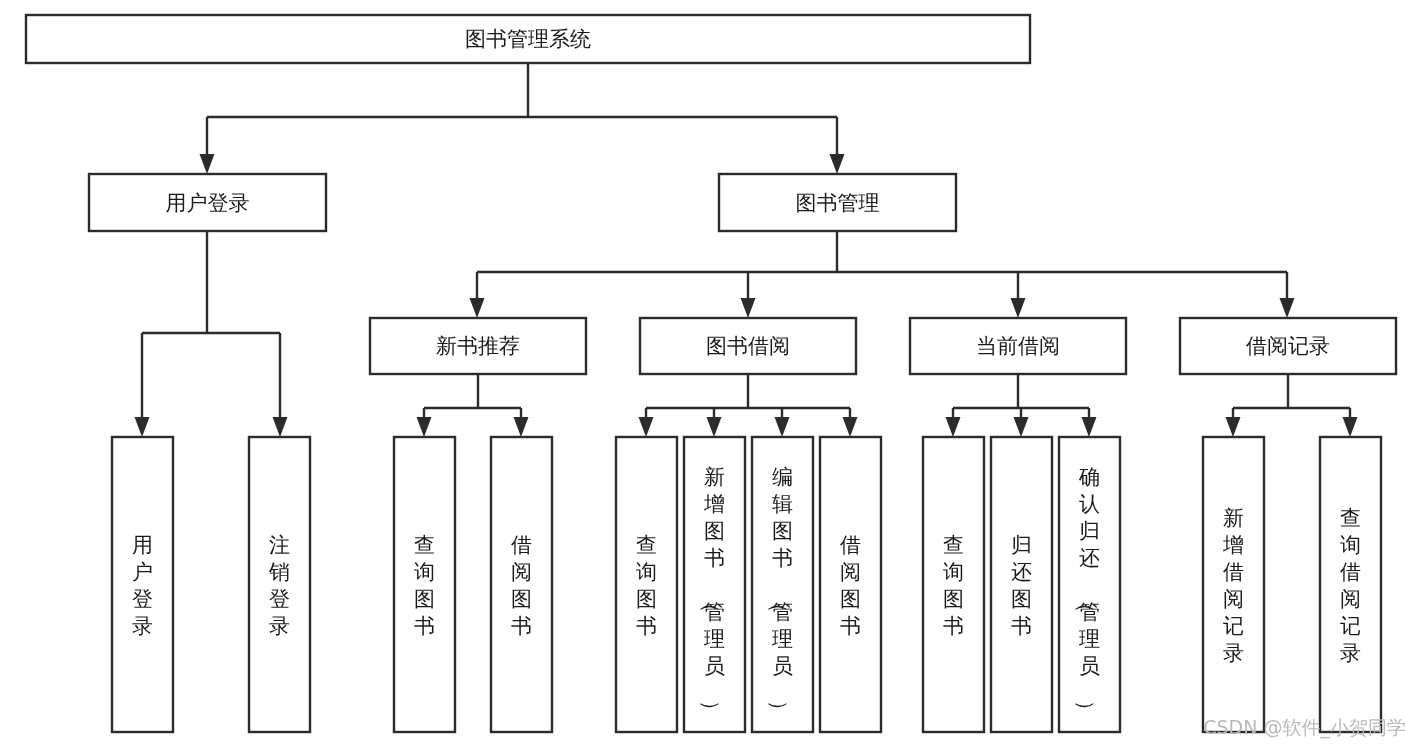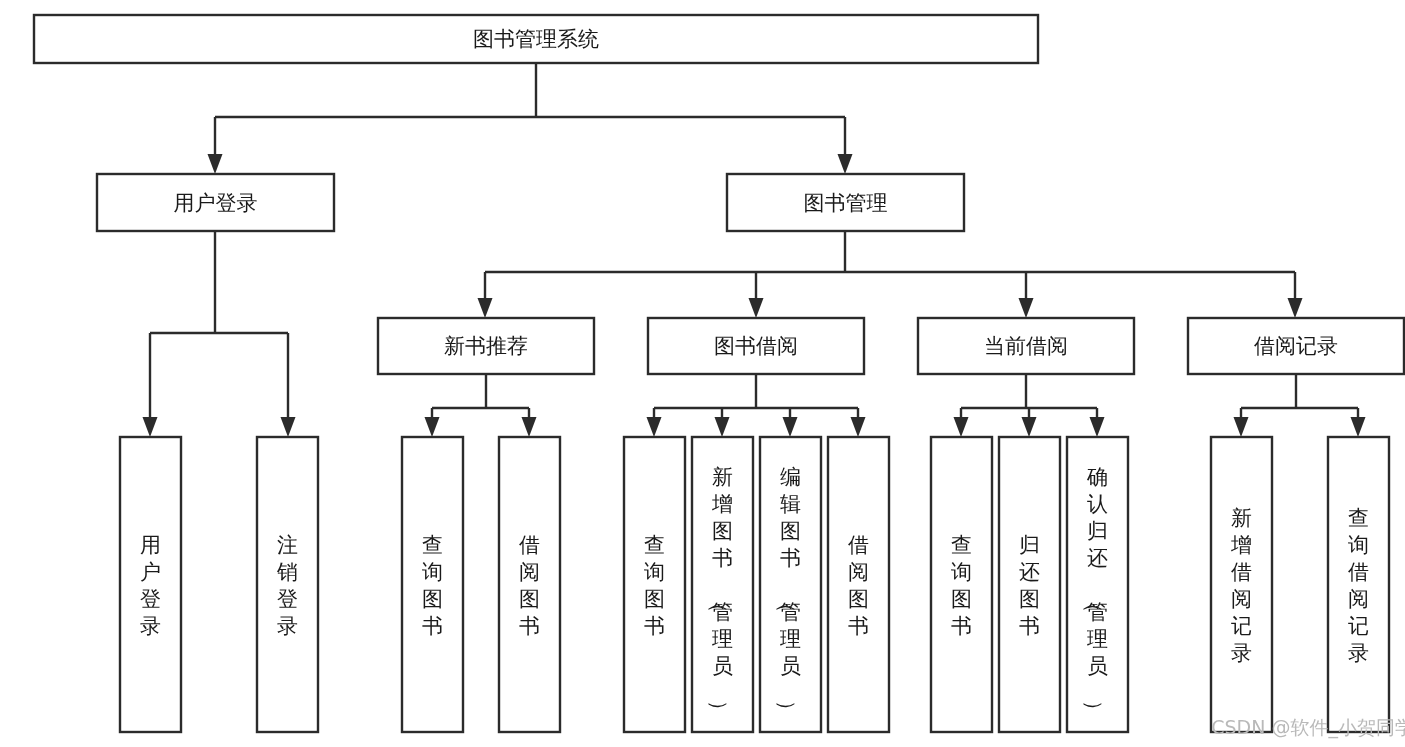--- a/index.html
+++ b/index.html
@@ -17,7 +17,7 @@
   }
   #diagram-root {
     position: absolute;
-    left: 16px;
+    left: 8px;
     top: 0;
     width: 1133px;
     height: 747px;

